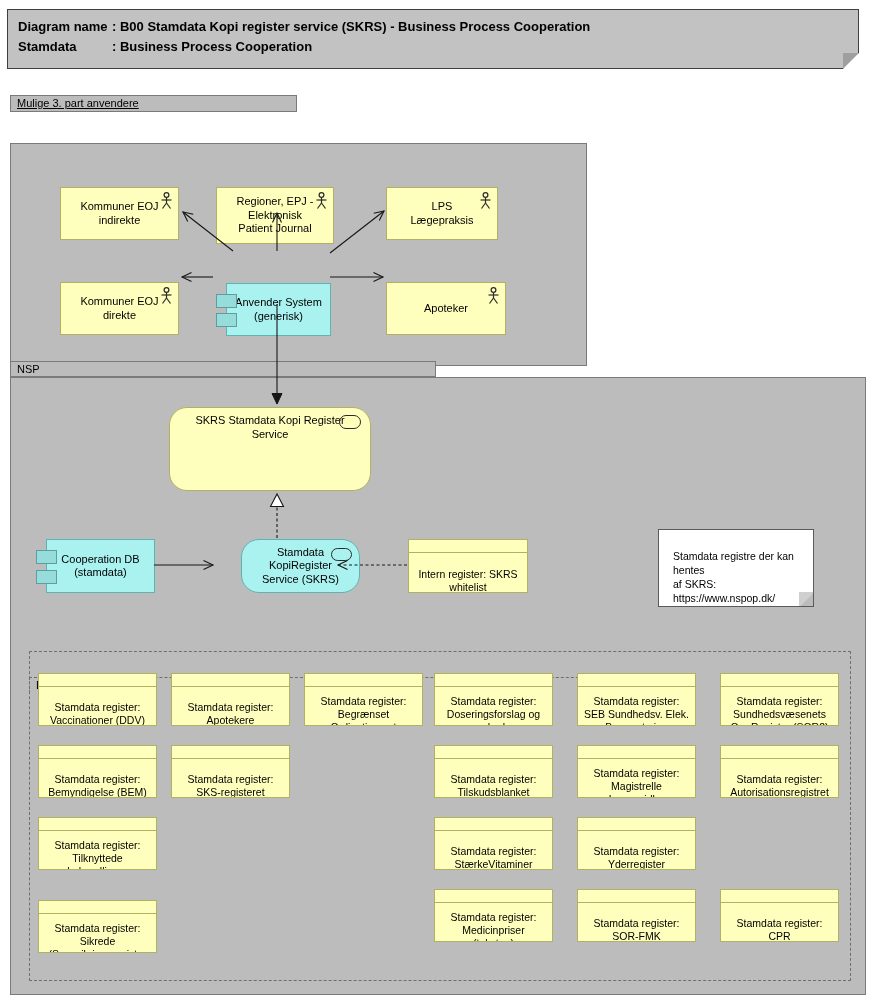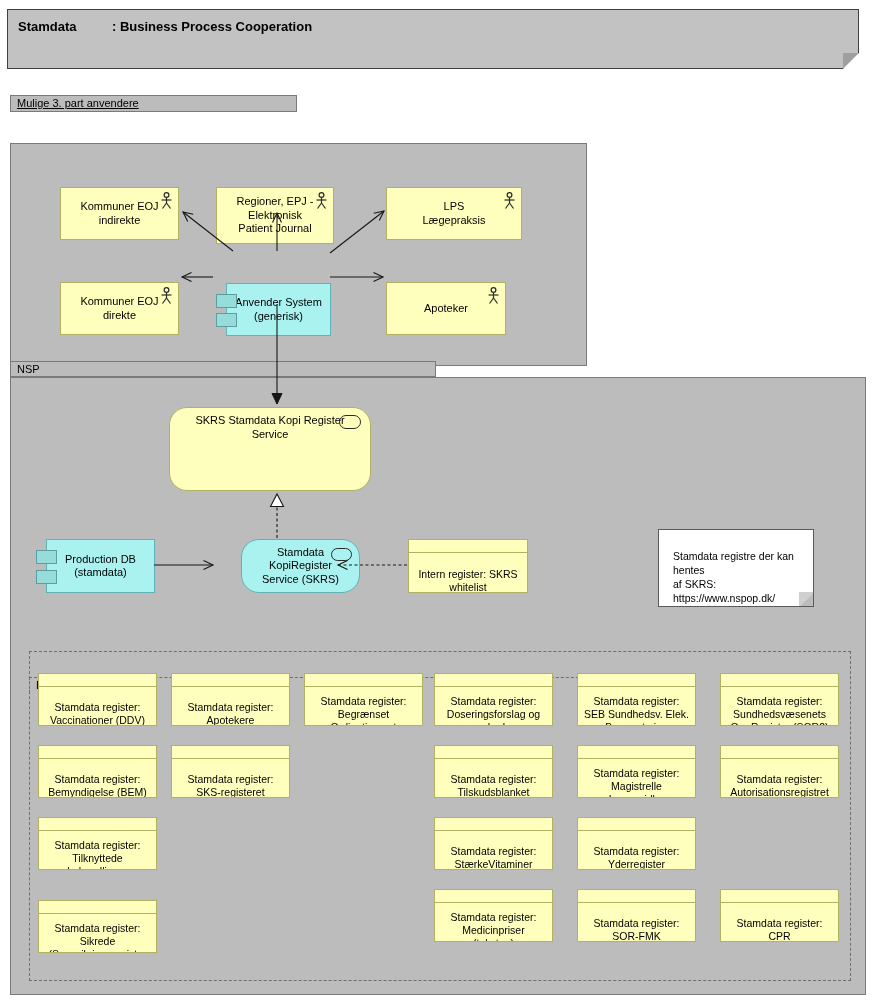--- a/index.html
+++ b/index.html
@@ -54,6 +54,9 @@
 <body>
 
 <div class="abs titlebar">
+  <div>
+    <span class="tlabel">Diagram name</span><span>: B00 Stamdata Kopi register service (SKRS) - Business Process Cooperation</span>
+  </div>
   <div>
     <span class="tlabel">Stamdata</span><span>: Business Process Cooperation</span>
   </div>

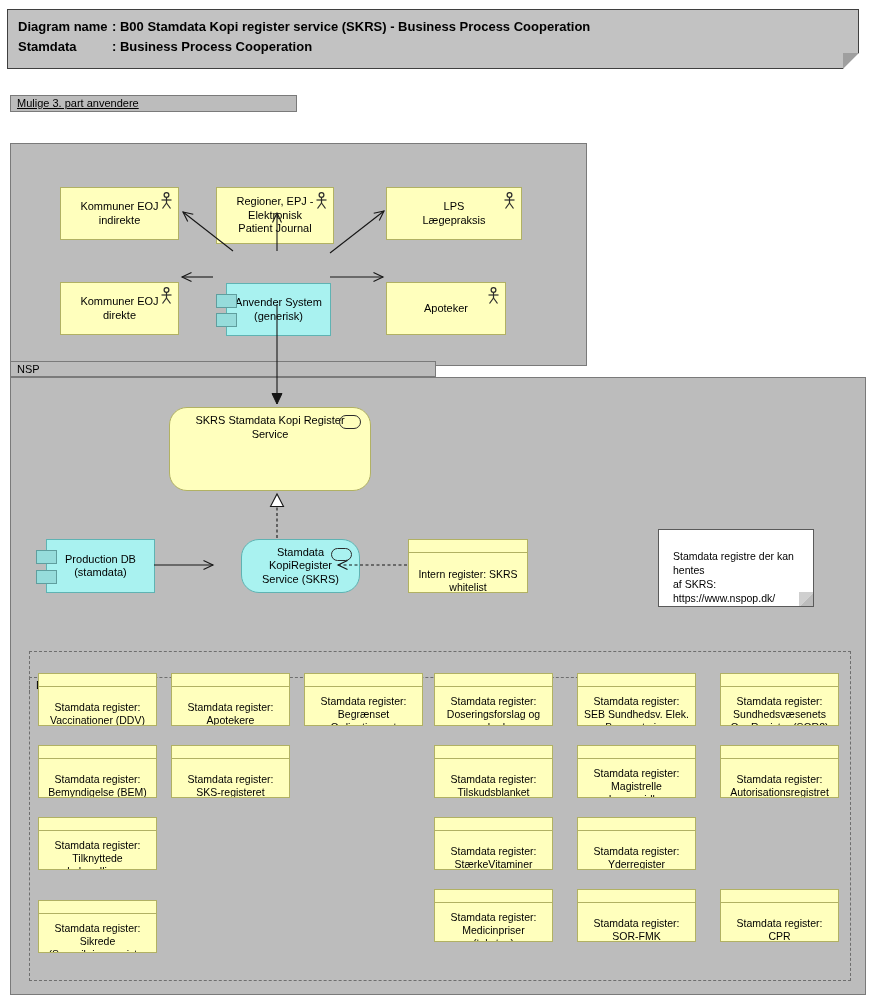--- a/index.html
+++ b/index.html
@@ -98,7 +98,7 @@
       </svg>
   </div>
 
-  <div class="node yellow" style="left:375px;top:43px;width:136px;height:53px;">
+  <div class="node yellow" style="left:375px;top:43px;width:112px;height:53px;">
     <span>LPS
 Lægepraksis</span>
     <svg class="actor" viewBox="0 0 13 18">

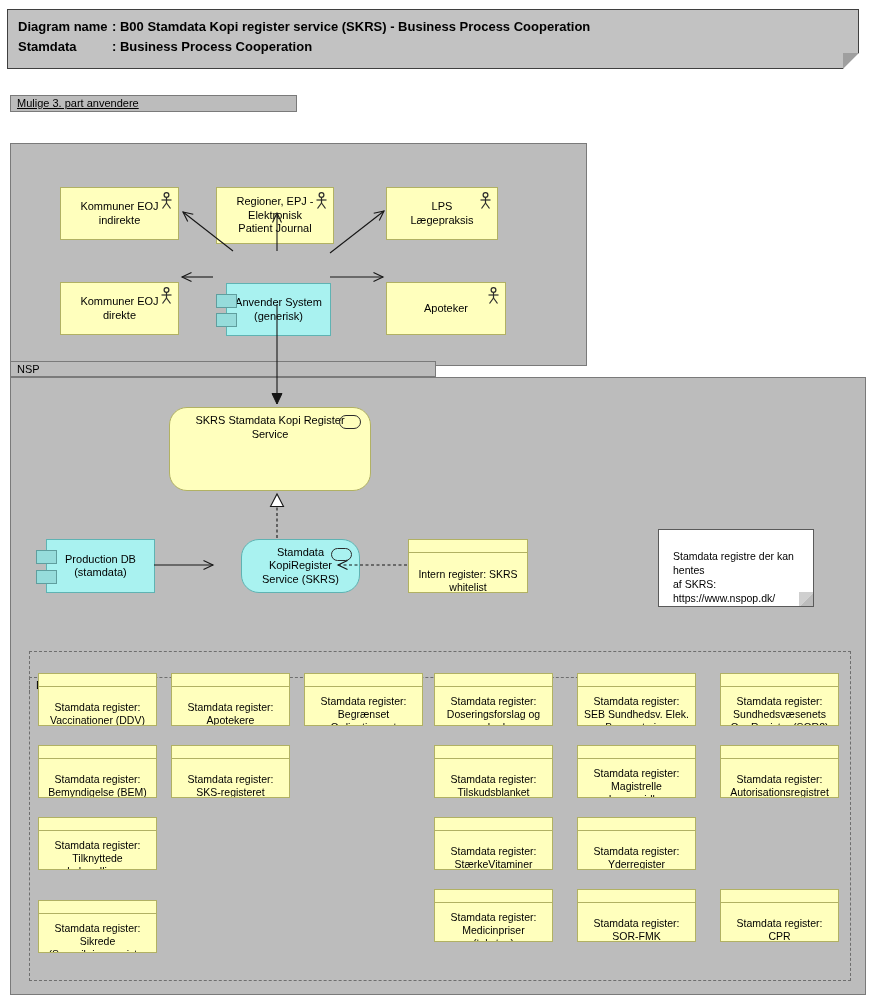--- a/index.html
+++ b/index.html
@@ -159,7 +159,7 @@
   </div>
 
   <div class="node cyan" style="left:35px;top:161px;width:109px;height:54px;">
-    <span>Production DB
+    <span>Cooperation DB
 (stamdata)</span>
     <div class="csq" style="top:10px;"></div>
     <div class="csq" style="top:30px;"></div>

